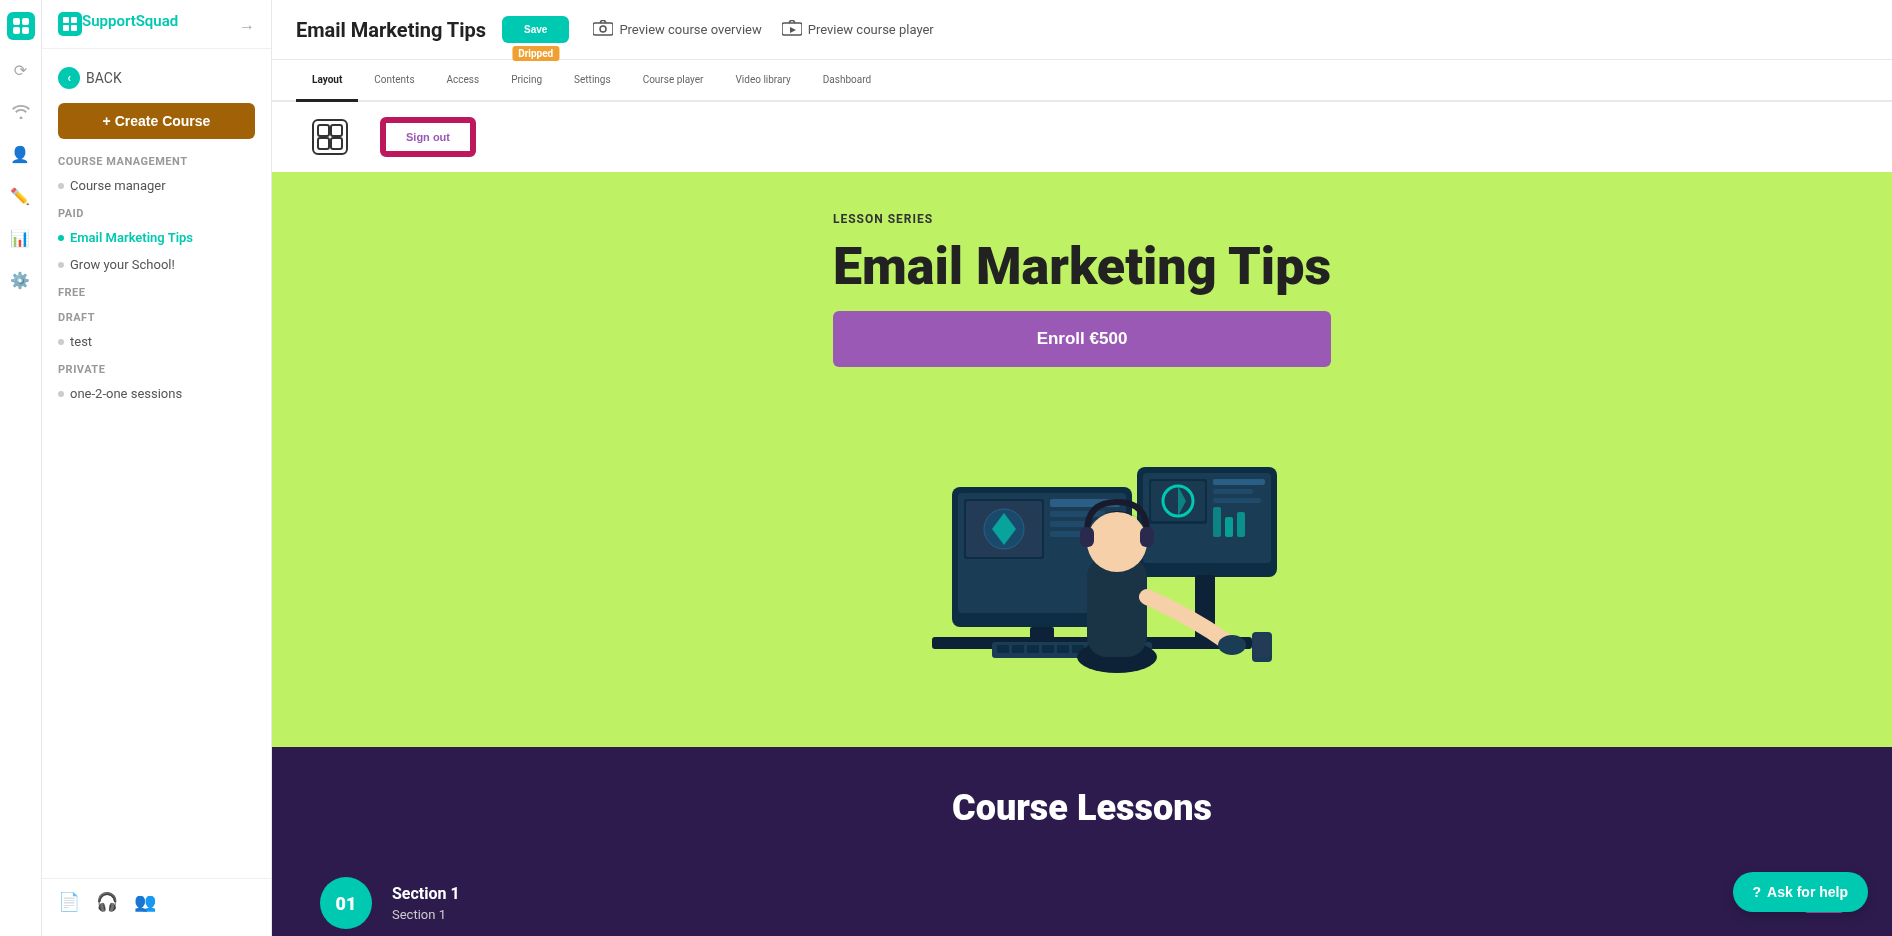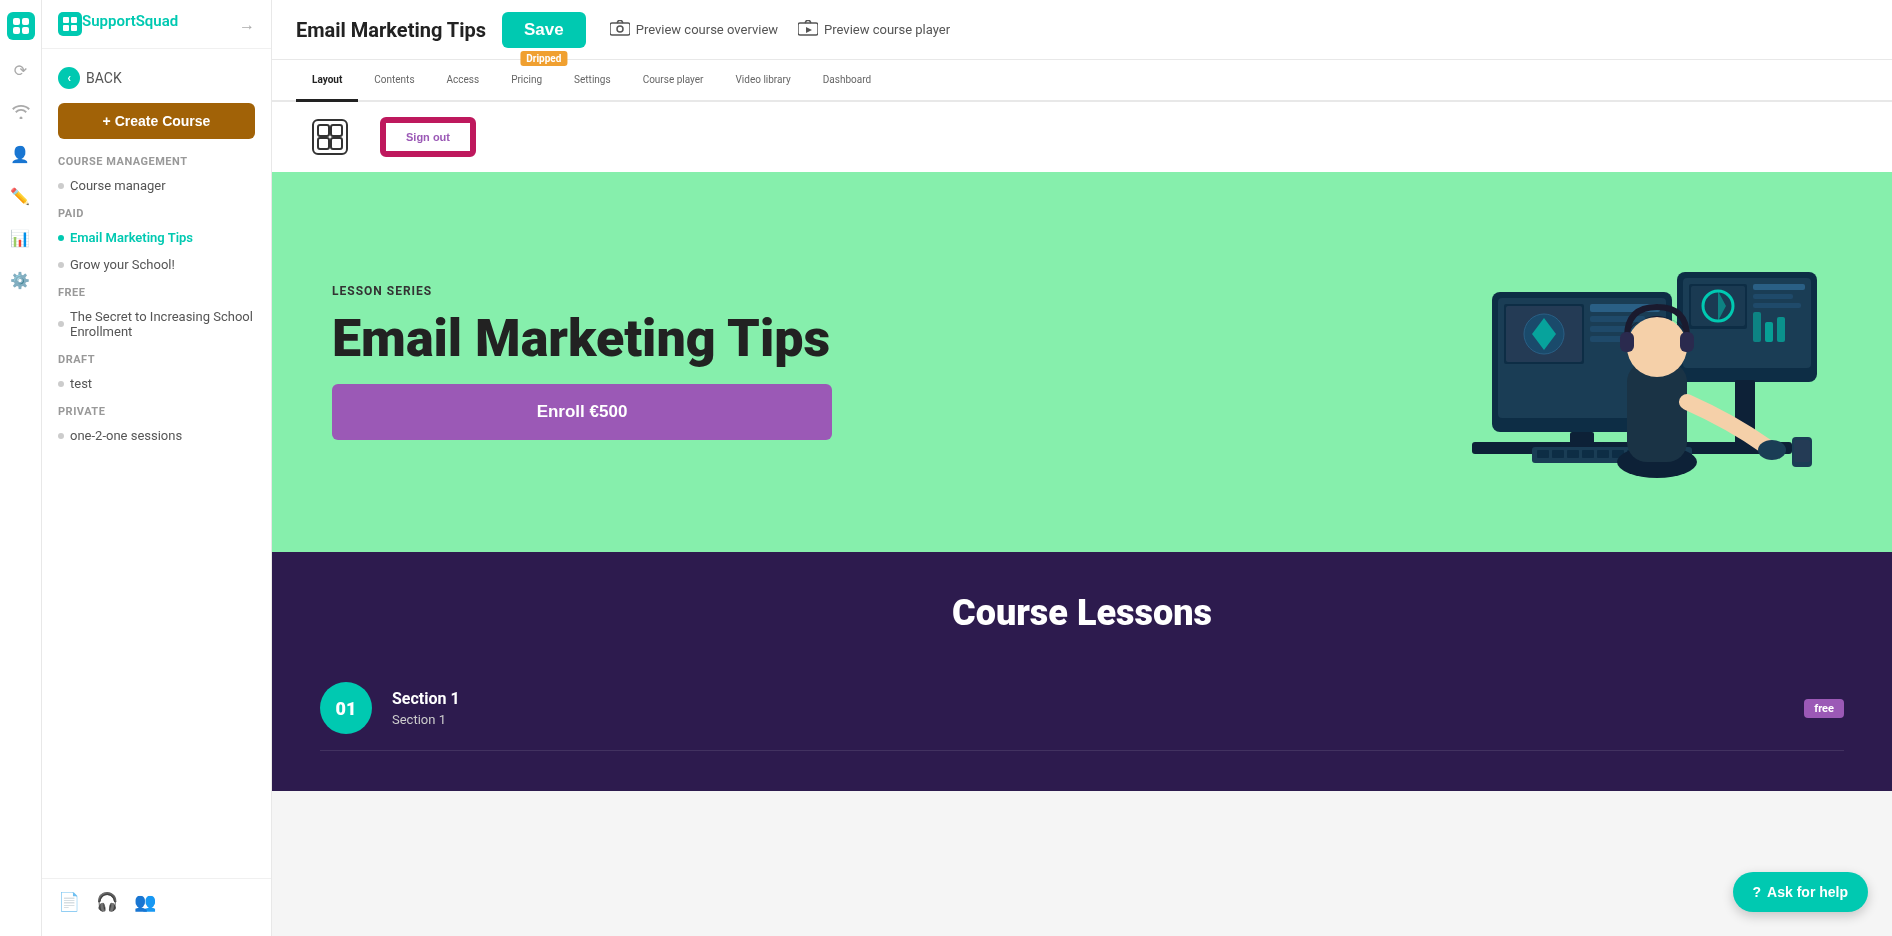--- a/index.html
+++ b/index.html
@@ -147,7 +147,7 @@
       border: none;
       border-radius: 6px;
       padding: 8px 22px;
-      font-size: 17px;
+      font-size: 10px;
       font-weight: 600;
       cursor: pointer;
     }

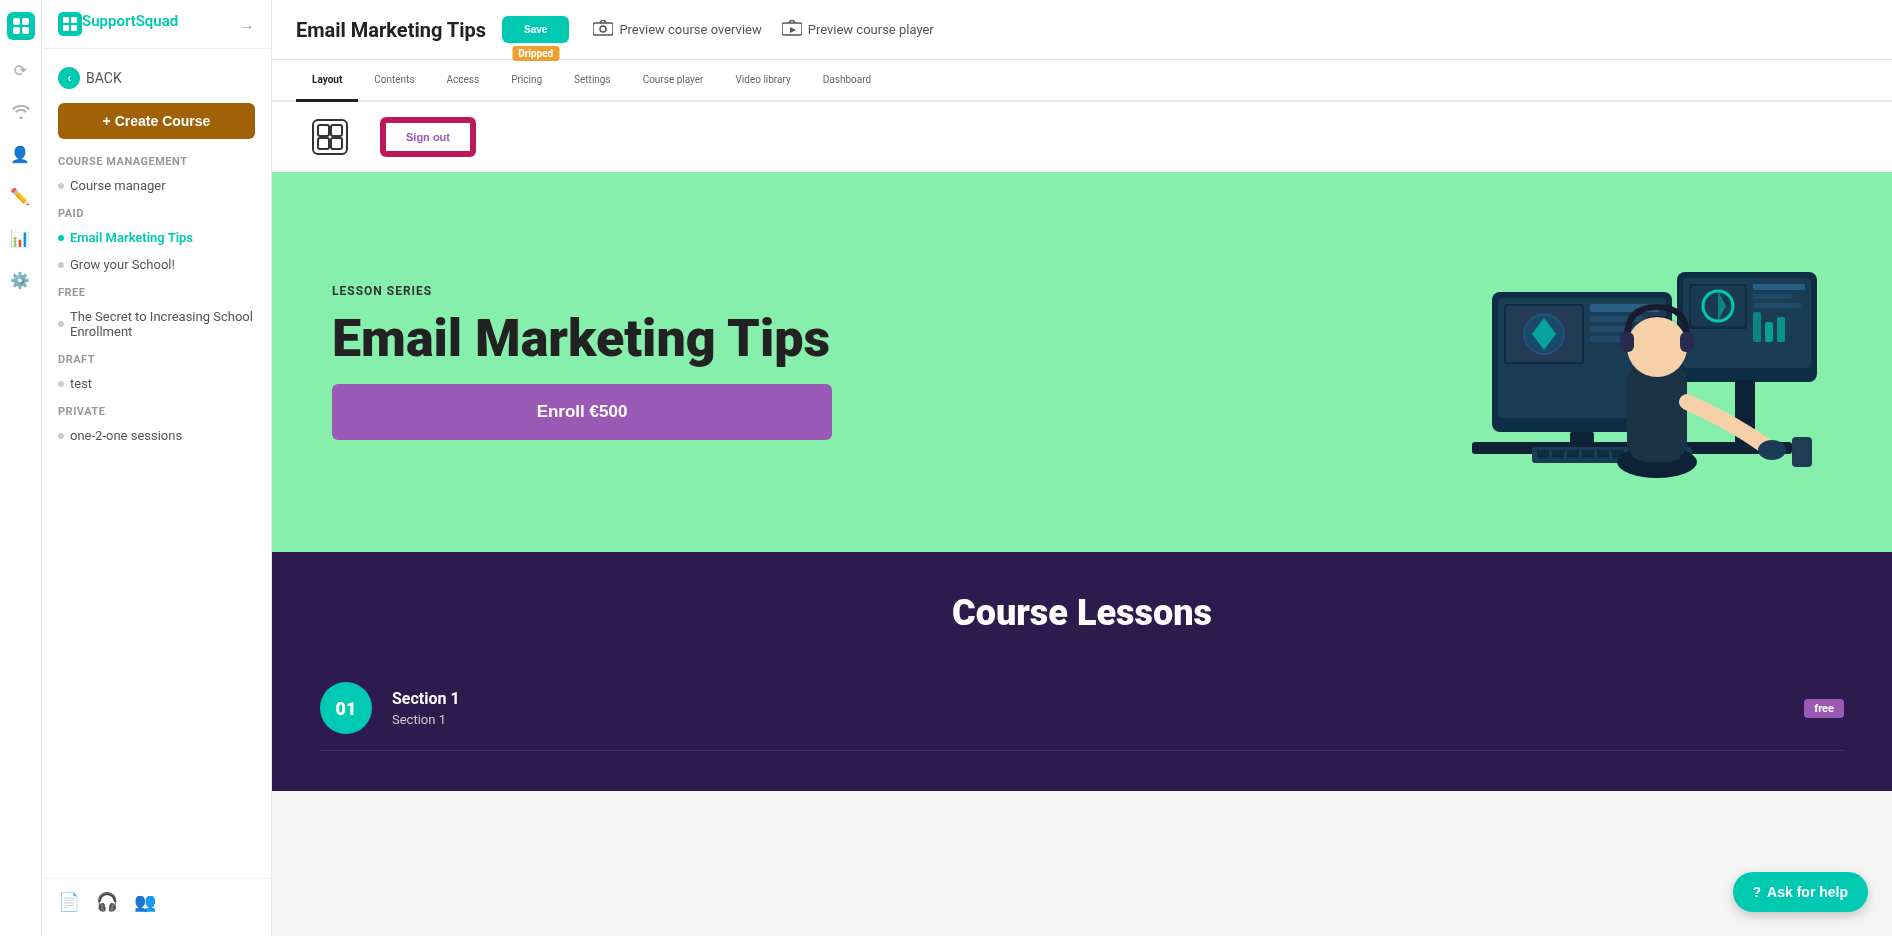--- a/index.html
+++ b/index.html
@@ -243,12 +243,13 @@
 
     
     .hero-section {
-      background: #86efac;
+      background: #bef264;
       display: flex;
       align-items: center;
       padding: 40px 60px 40px 60px;
       min-height: 380px;
       gap: 40px;
+      flex-direction: column;
     }
     .hero-content { flex: 1; }
     .lesson-series-label {

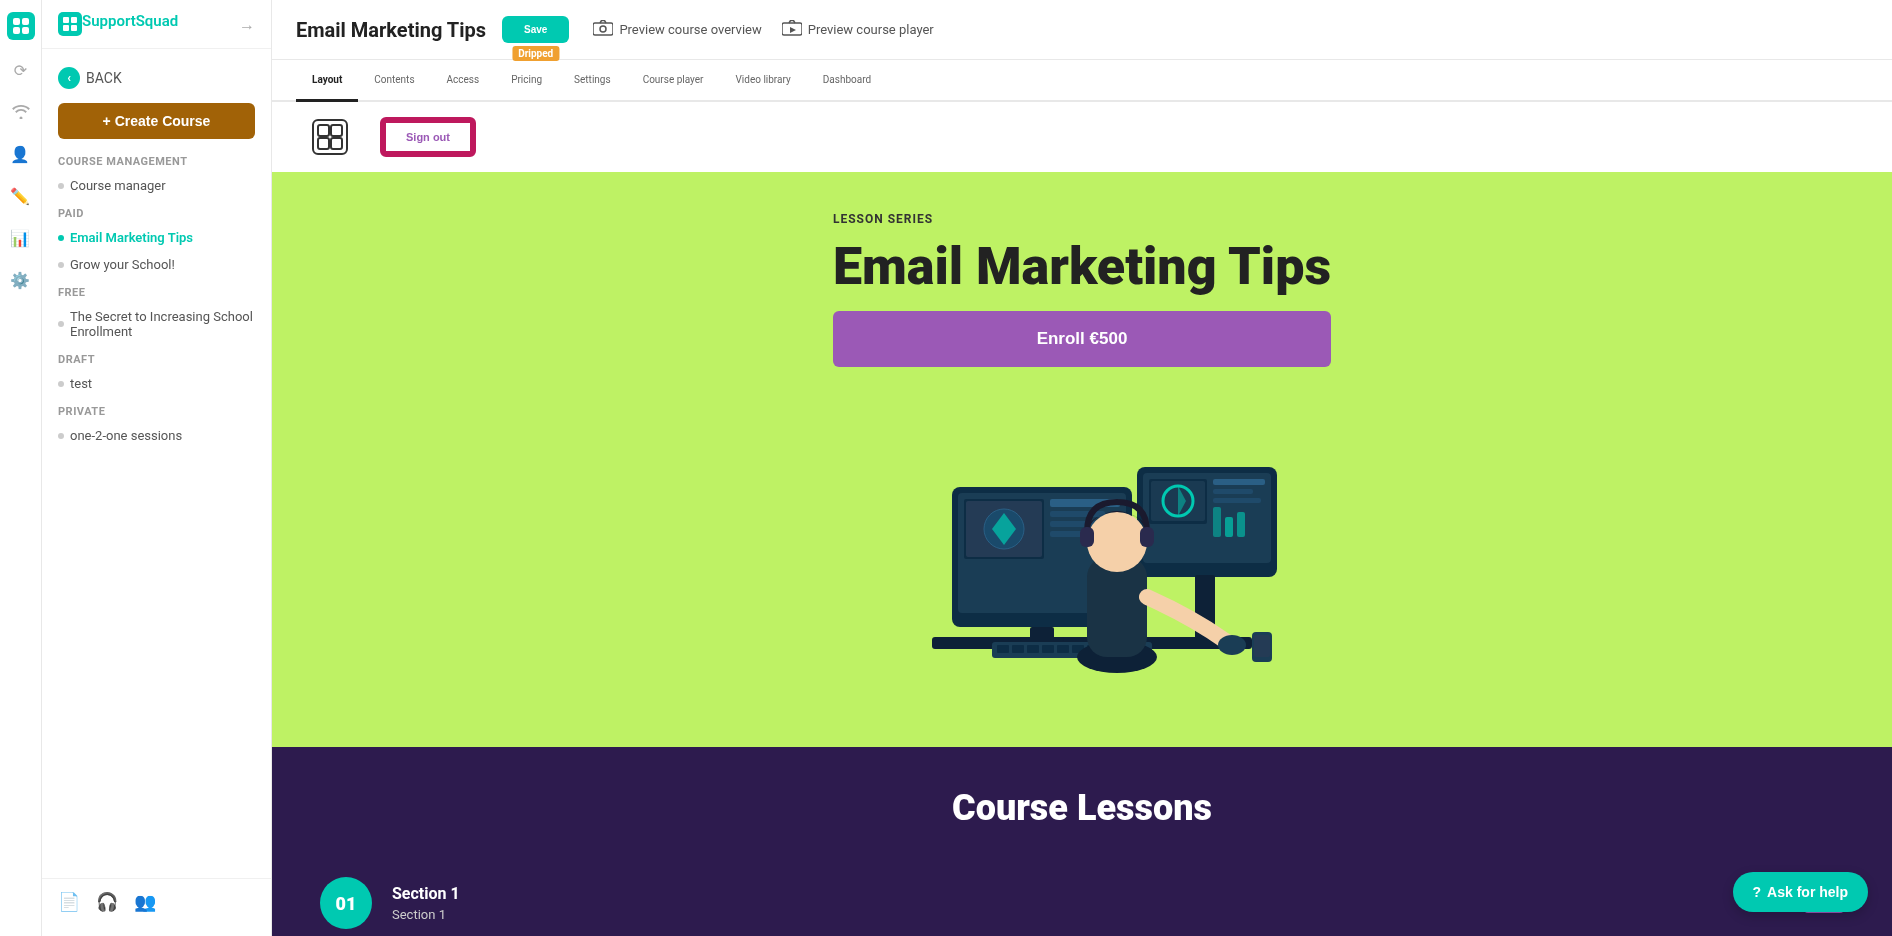--- a/index.html
+++ b/index.html
@@ -421,10 +421,6 @@
     </div>
 
     <div class="sidebar-section-label">FREE</div>
-    <div class="sidebar-item">
-      <span class="dot"></span>
-      <span>The Secret to Increasing School Enrollment</span>
-    </div>
 
     <div class="sidebar-section-label">DRAFT</div>
     <div class="sidebar-item">

